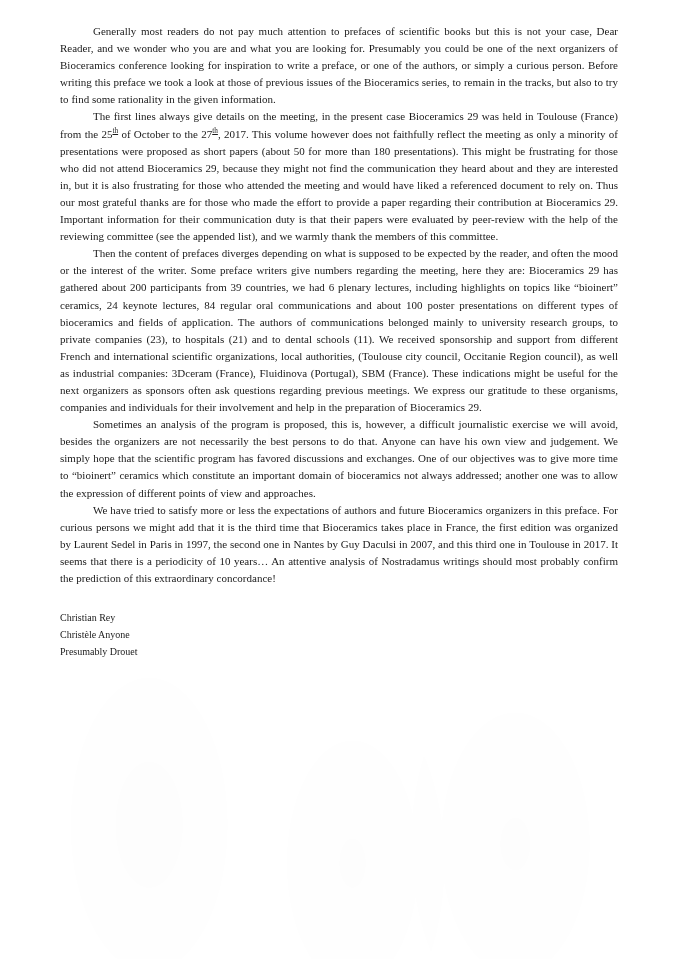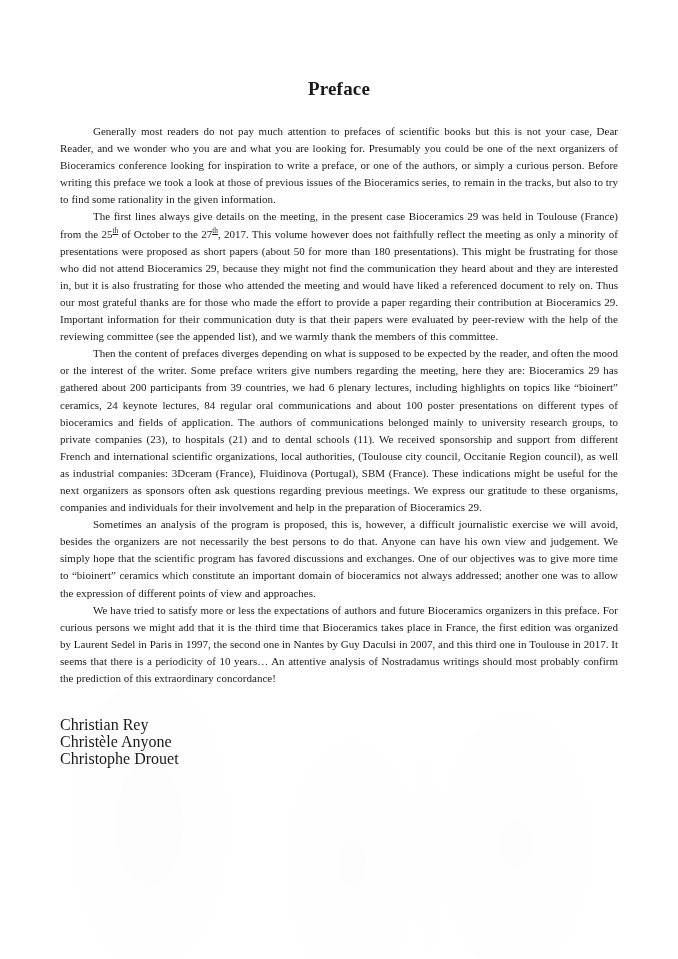--- a/index.html
+++ b/index.html
@@ -92,7 +92,6 @@
 
 <div class="page">
 
-  <h1 class="doc-title">Preface</h1>
 
   <div class="body-block">
 

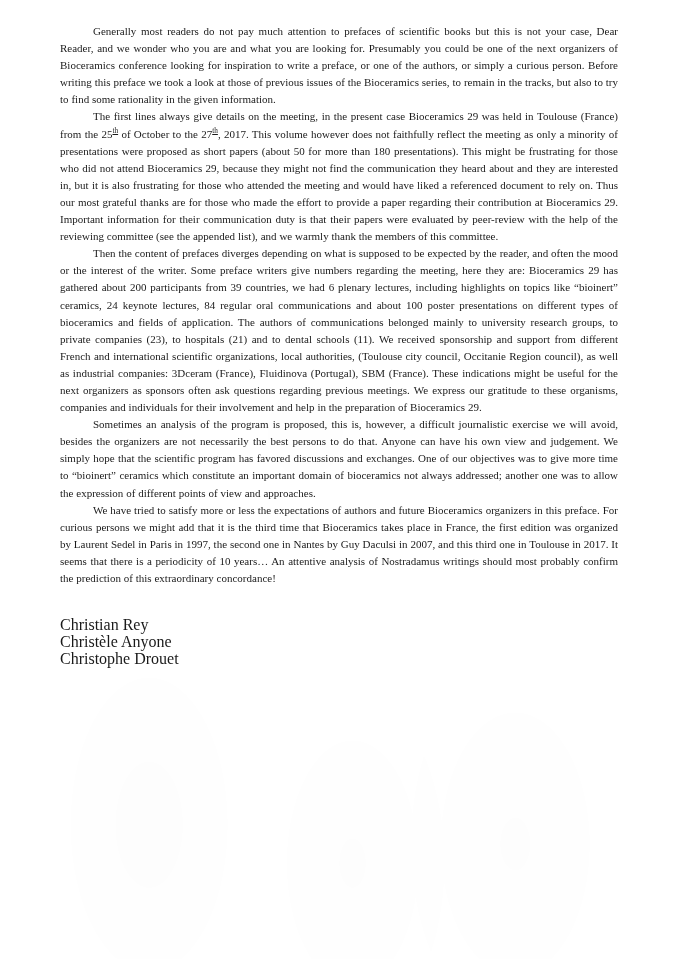--- a/index.html
+++ b/index.html
@@ -74,8 +74,8 @@
   }
 
   .signature {
-    margin-top: 29px;
-    font-size: 16px;
+    margin-top: 22px;
+    font-size: 10px;
     line-height: 17.1px;
     text-align: left;
     text-indent: 0;

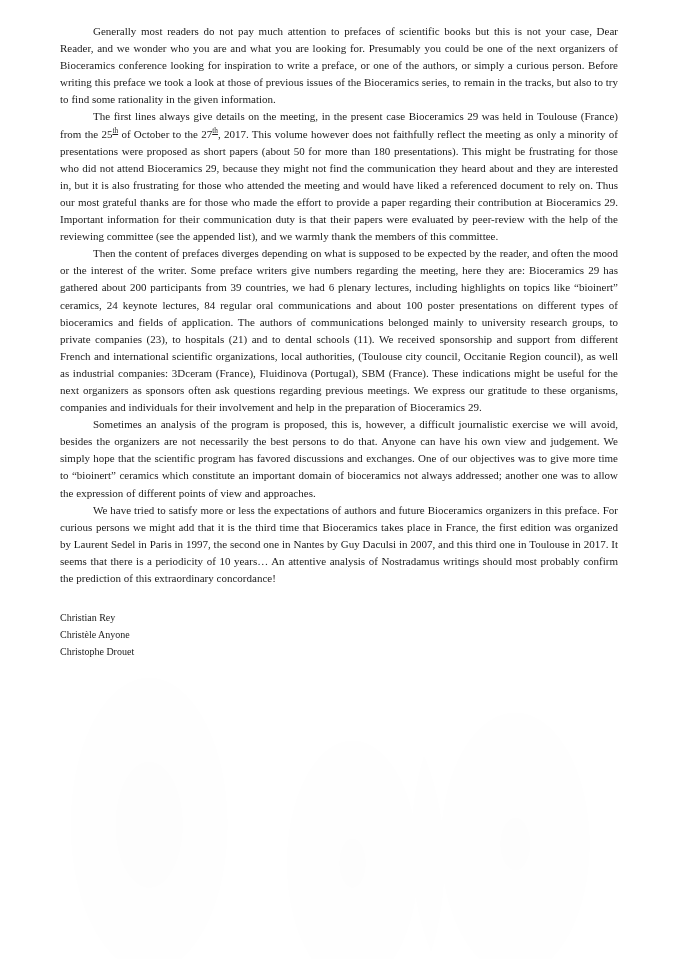--- a/index.html
+++ b/index.html
@@ -110,7 +110,7 @@
     <div class="signature">
       <span class="sig-line">Christian Rey</span>
       <span class="sig-line">Christèle Anyone</span>
-      <span class="sig-line">Christophe Drouet</span>
+      <span class="sig-line">Presumably Drouet</span>
     </div>
 
   </div>

